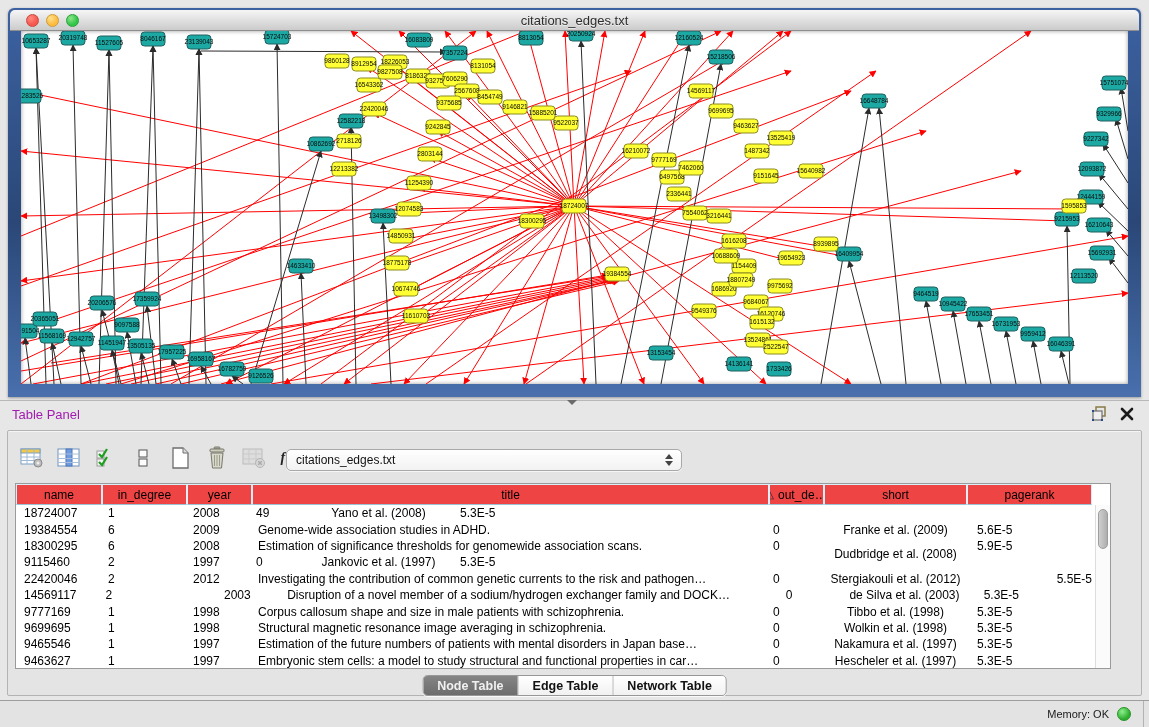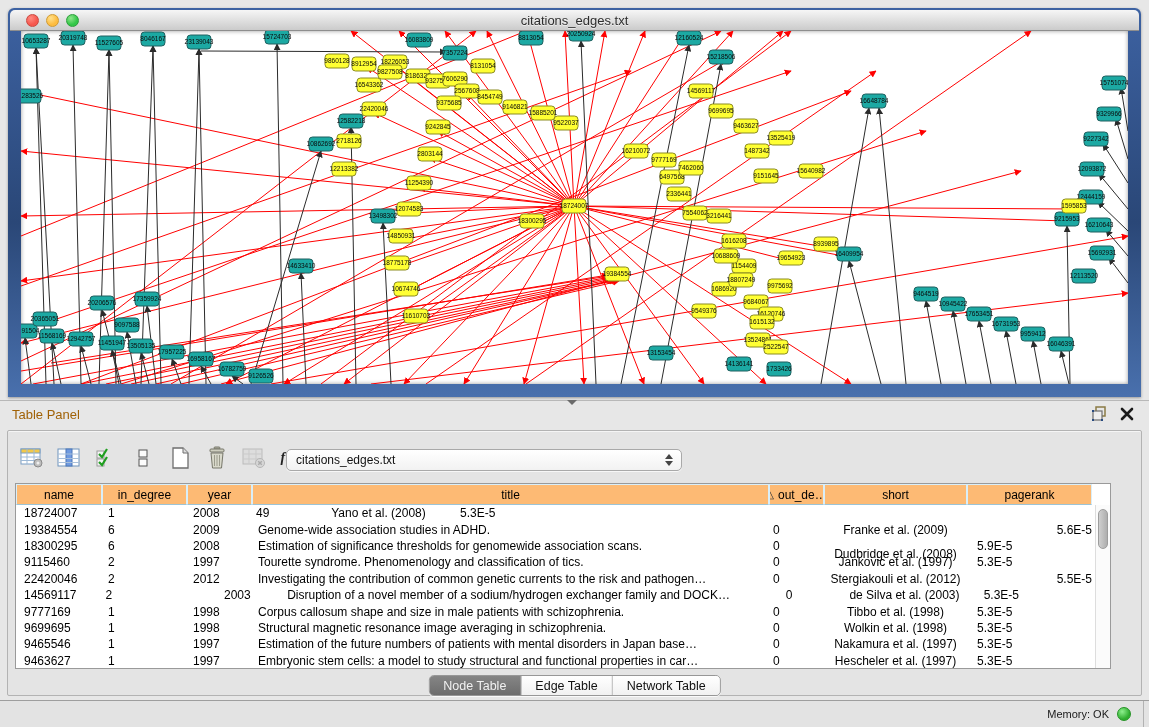--- a/index.html
+++ b/index.html
@@ -25,7 +25,7 @@
   .panel { position:absolute; left:0; top:400px; width:1149px; height:300px; background:#e7e7e7; border-top:1px solid #b8b8b8; }
   .panel-grip { position:absolute; left:567px; top:-1px; width:0; height:0; border-left:5px solid transparent; border-right:5px solid transparent; border-top:5px solid #6b6b6b; }
   .panel-header { position:absolute; left:0; top:0; width:100%; height:27px; }
-  .panel-title { position:absolute; left:12px; top:6px; font-size:13px; color:#a16207; }
+  .panel-title { position:absolute; left:12px; top:6px; font-size:13px; color:#a21caf; }
   .float-btn { position:absolute; right:40px; top:5px; width:18px; height:16px; cursor:default; }
   .close-btn { position:absolute; right:14px; top:5px; width:16px; height:16px; }
   .panel-body { position:absolute; left:7px; top:29px; width:1135px; height:266px; background:#e4e4e4; border:1px solid #b3b3b3; border-radius:2px; box-shadow:inset 0 1px 0 #f5f5f5; }

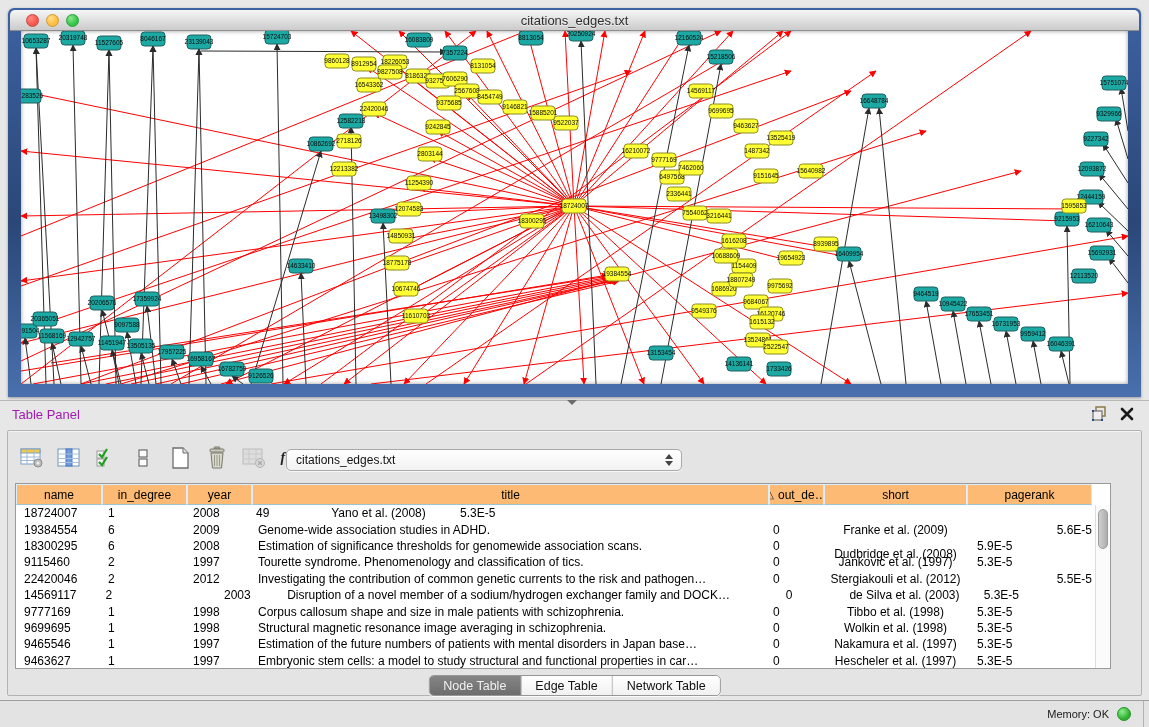--- a/index.html
+++ b/index.html
@@ -45,7 +45,7 @@
   
   .tbl-wrap { position:absolute; left:7px; top:52px; width:1096px; height:186px; background:#fff; border:1px solid #9a9a9a; overflow:hidden; }
   .tbl-header { display:flex; height:21px; background:#fff; }
-  .th { background:#fdba74; border:1px solid #d9eef8; border-bottom:1px solid #9cc3d5; font-size:12px; color:#000;
+  .th { background:#ef4444; border:1px solid #d9eef8; border-bottom:1px solid #9cc3d5; font-size:12px; color:#000;
     display:flex; align-items:center; justify-content:center; white-space:nowrap; overflow:hidden; }
   .th .sort { font-size:10px; color:#123; margin-right:4px; }
   .tbl-body { position:absolute; left:0; top:21px; right:15px; bottom:0; overflow:hidden; }

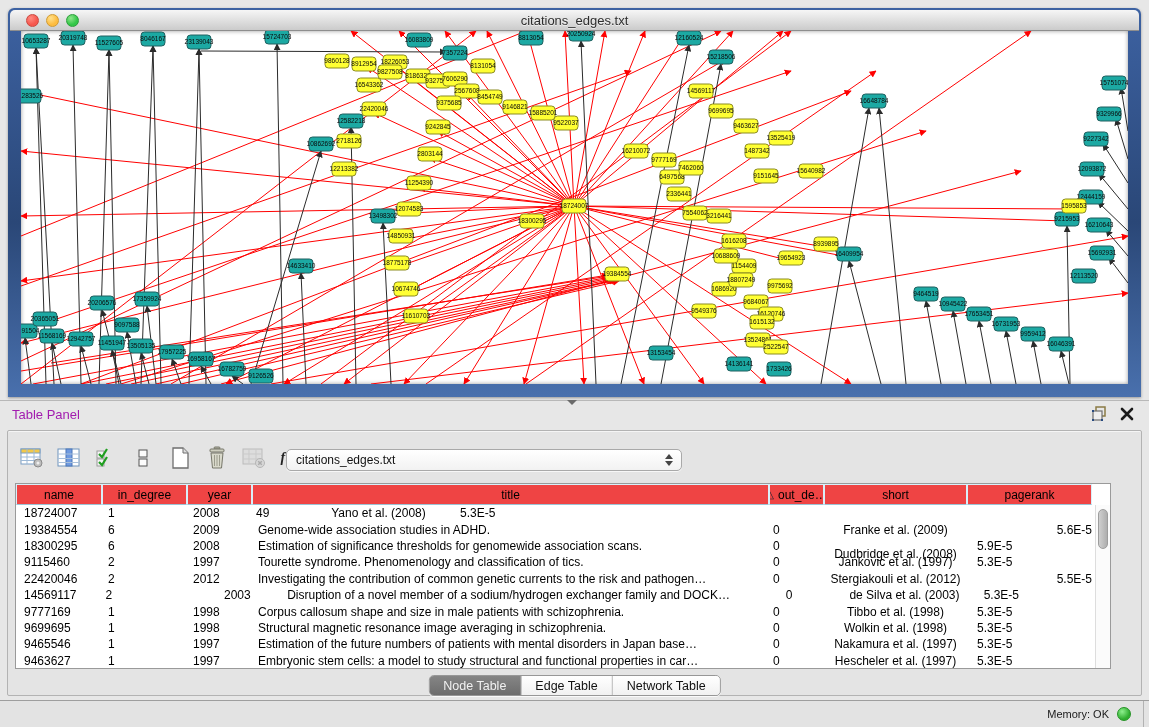--- a/index.html
+++ b/index.html
@@ -755,7 +755,7 @@
             <div class="td" style="width: 517px; text-align: left; padding-left: 6px;">Genome-wide association studies in ADHD.</div>
             <div class="td" style="width: 55px; text-align: left; padding-left: 4px;">0</div>
             <div class="td" style="width: 143px; text-align: center; padding-left: 0px;">Franke et al. (2009)</div>
-            <div class="td" style="width: 125px; text-align: right; padding-left: 10px;">5.6E-5</div>
+            <div class="td" style="width: 125px; text-align: left; padding-left: 10px;">5.6E-5</div>
           </div>
           <div class="tr">
             <div class="td" style="width: 86px; text-align: left; padding-left: 8px;">18300295</div>

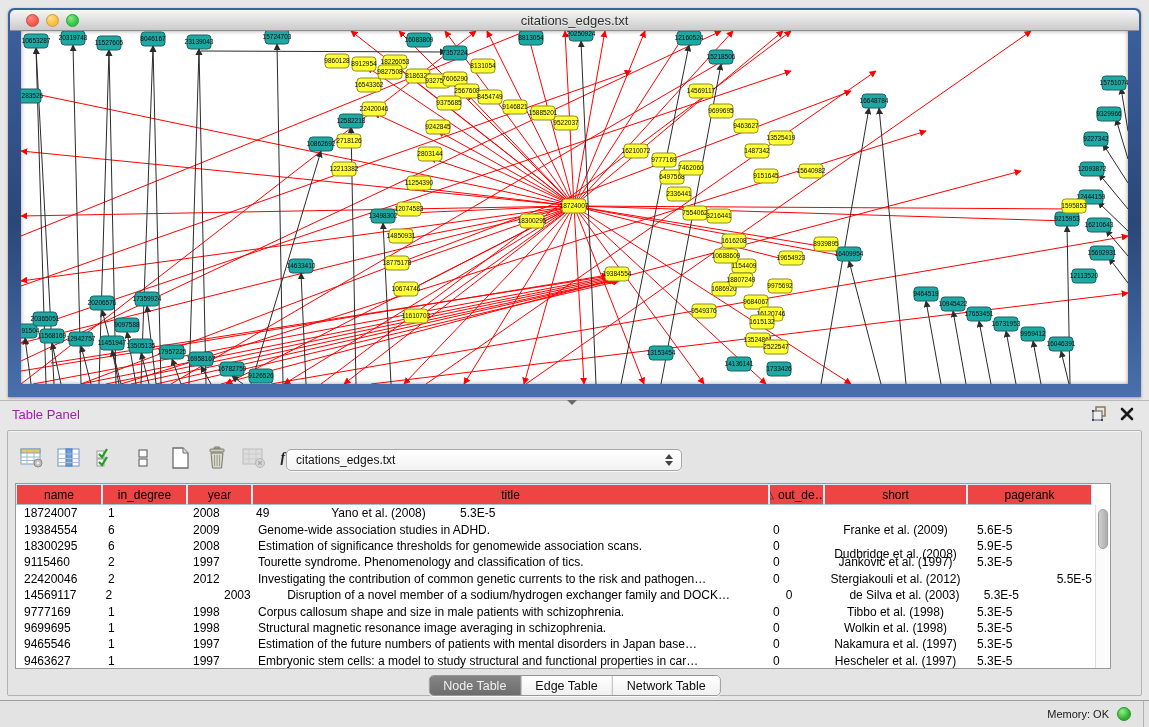--- a/index.html
+++ b/index.html
@@ -770,7 +770,6 @@
             <div class="td" style="width: 86px; text-align: left; padding-left: 8px;">9115460</div>
             <div class="td" style="width: 85px; text-align: left; padding-left: 6px;">2</div>
             <div class="td" style="width: 65px; text-align: left; padding-left: 6px;">1997</div>
-            <div class="td" style="width: 517px; text-align: left; padding-left: 6px;">Tourette syndrome. Phenomenology and classification of tics.</div>
             <div class="td" style="width: 55px; text-align: left; padding-left: 4px;">0</div>
             <div class="td" style="width: 143px; text-align: center; padding-left: 0px;">Jankovic et al. (1997)</div>
             <div class="td" style="width: 125px; text-align: left; padding-left: 10px;">5.3E-5</div>

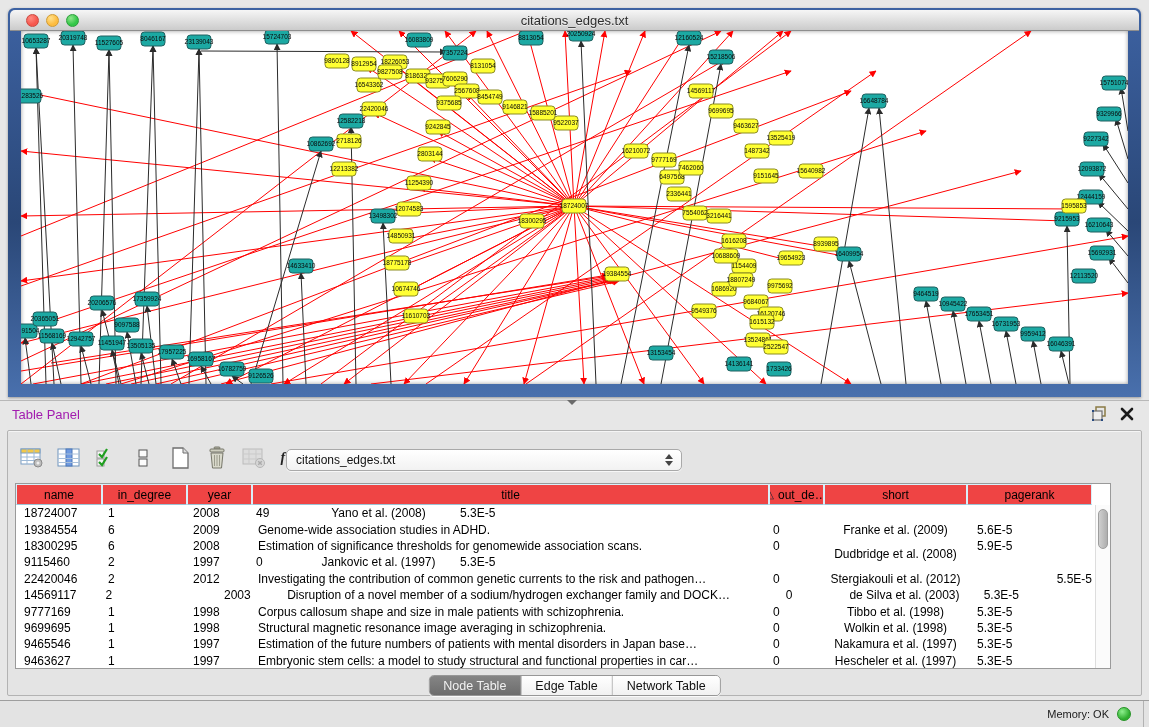--- a/index.html
+++ b/index.html
@@ -57,7 +57,7 @@
 
   
   .segbar { position:absolute; left:50%; transform:translateX(-50%); top:244px; height:21px; display:flex;
-    border:1px solid #979797; border-radius:5px; overflow:hidden; box-shadow:0 1px 0 rgba(255,255,255,.8); }
+    border:1px solid #979797; border-radius:5px; overflow:hidden; box-shadow:0 1px 0 rgba(255,255,255,.8);font-weight:bold; }
   .seg { padding:0 14px; font-size:12.5px; display:flex; align-items:center; background:linear-gradient(180deg,#ffffff,#f1f1f1); color:#111; border-right:1px solid #b5b5b5; }
   .seg:last-child { border-right:none; }
   .seg.sel { background:linear-gradient(180deg,#858585,#6d6d6d); color:#f1f1f1; }

